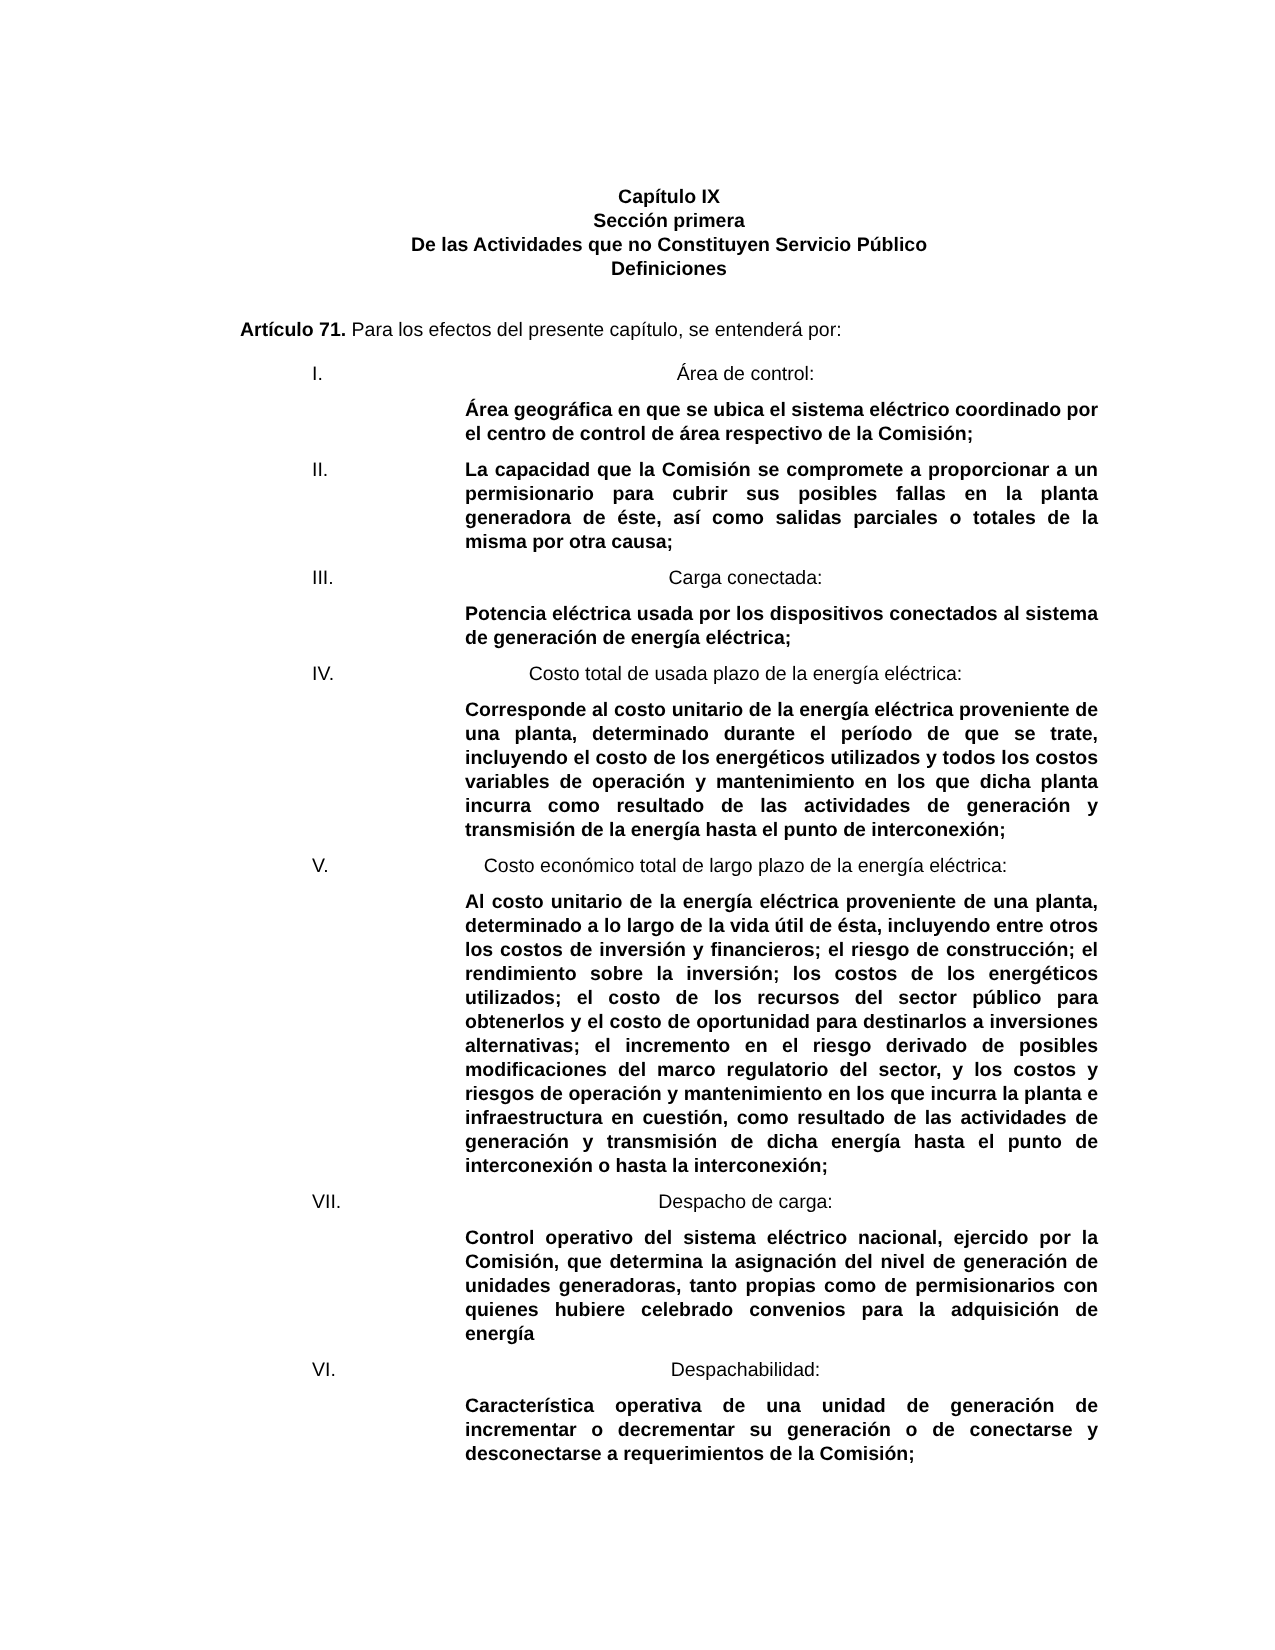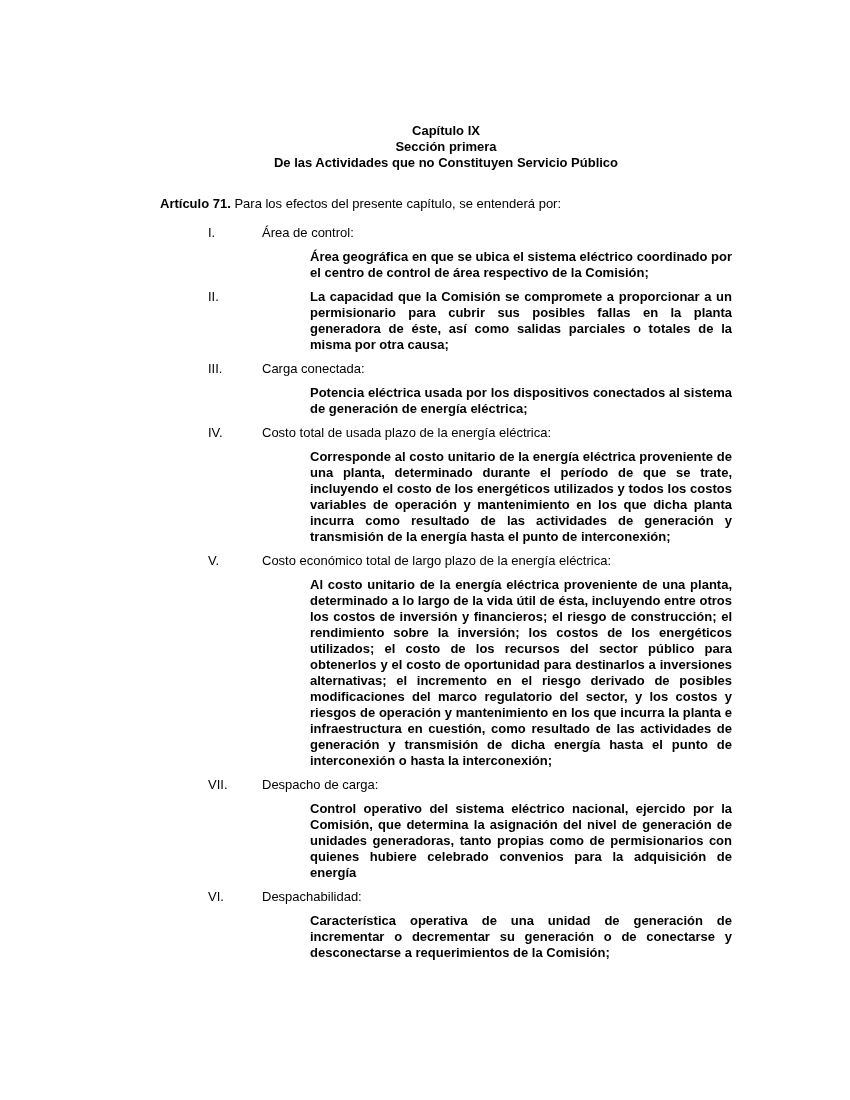--- a/index.html
+++ b/index.html
@@ -73,6 +73,7 @@
       <div>Capítulo IX</div>
       <div>Sección primera</div>
       <div>De las Actividades que no Constituyen Servicio Público</div>
+      <div>Definiciones</div>
     </div>
 
     <p class="article"><span class="article-label">Artículo 71.</span><span> Para los efectos del presente capítulo, se entenderá por:</span></p>

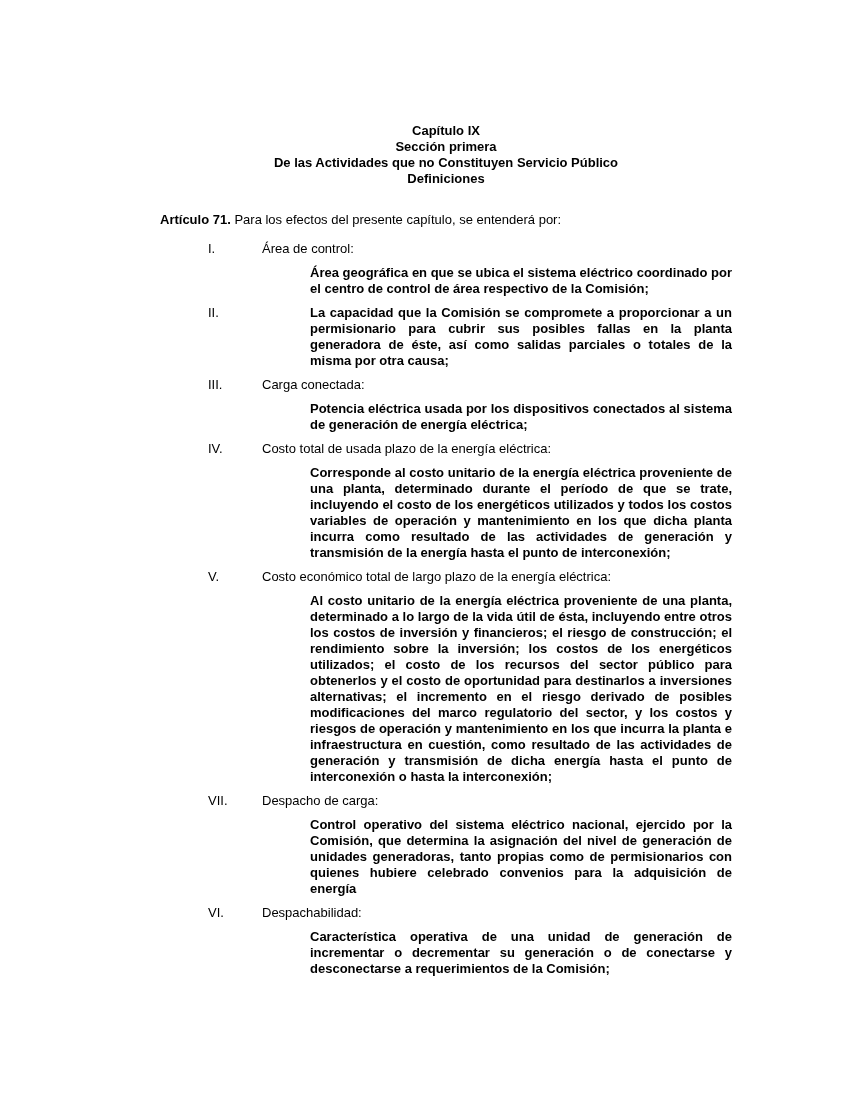--- a/index.html
+++ b/index.html
@@ -51,6 +51,7 @@
   }
   .term {
     margin-left: 102px;
+    text-align: center;
   }
   .definition {
     margin-left: 150px;

